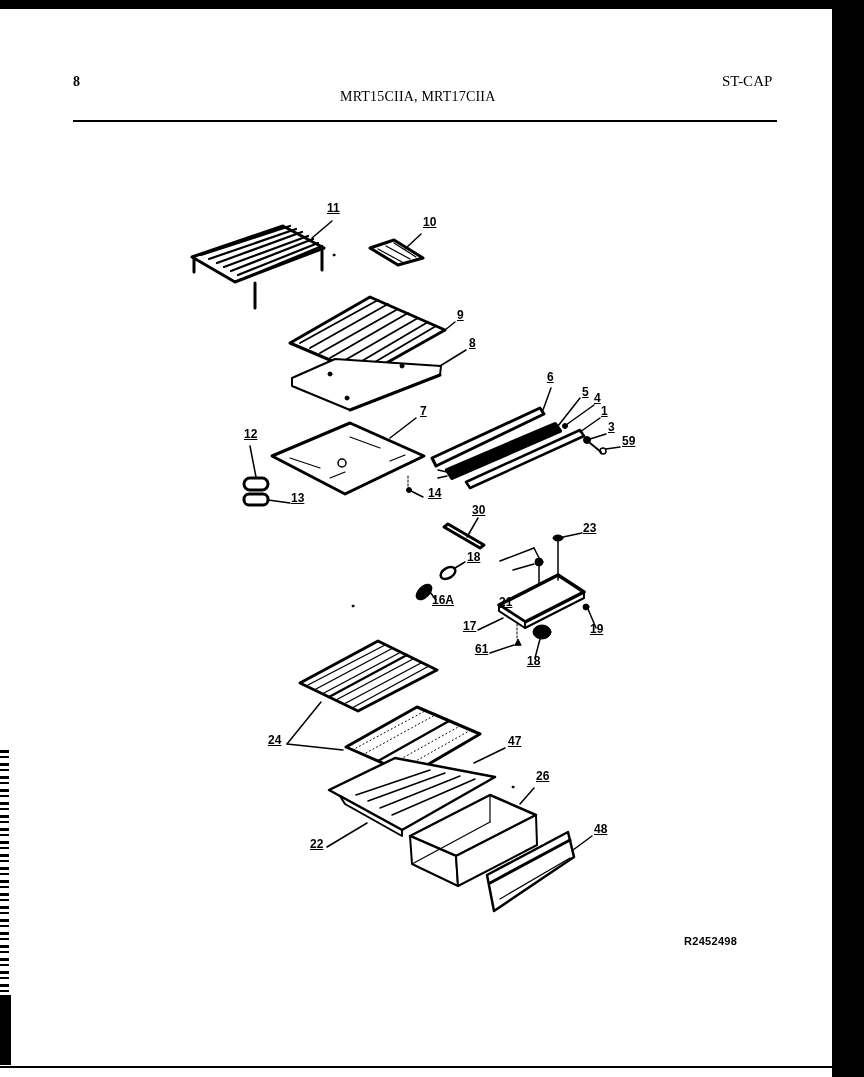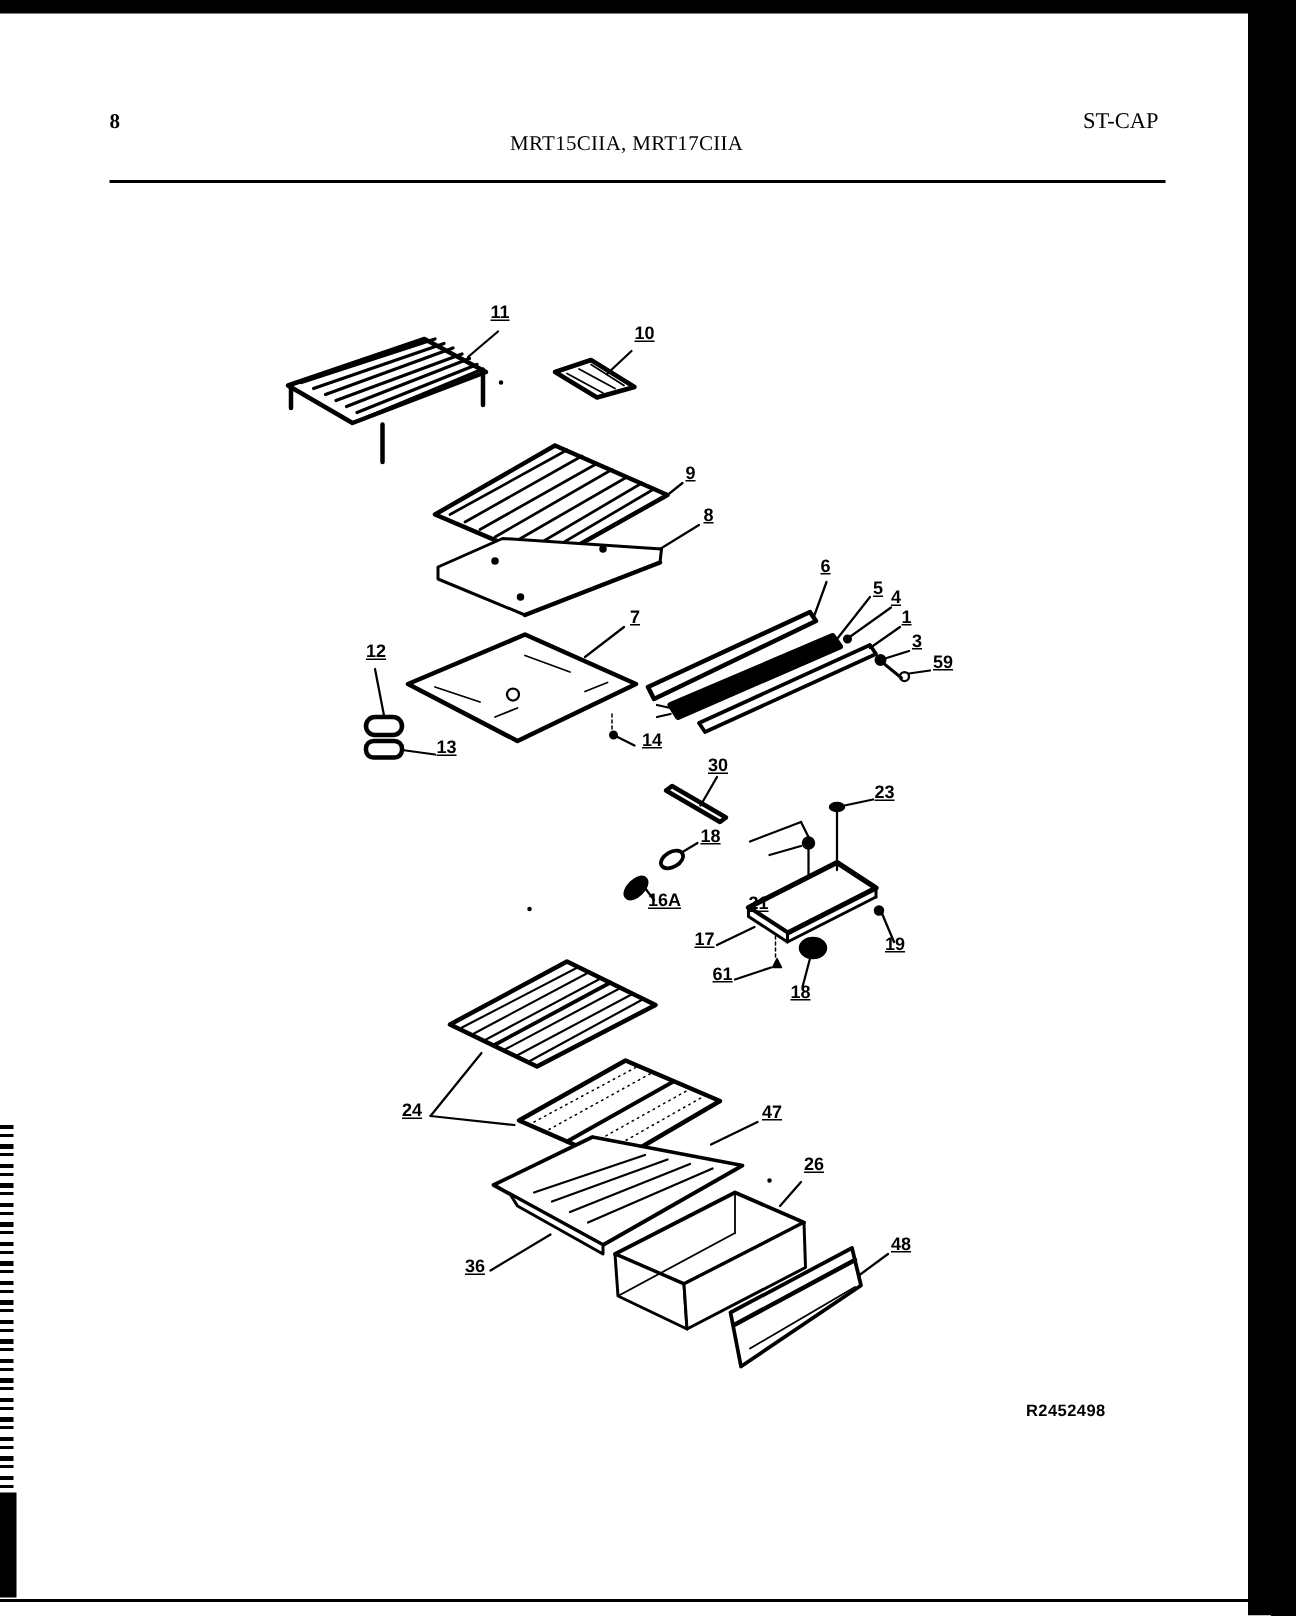--- a/index.html
+++ b/index.html
@@ -282,7 +282,7 @@
     <div class="callout" style="left: 508px; top: 735px;">47</div>
     <div class="callout" style="left: 536px; top: 770px;">26</div>
     <div class="callout" style="left: 594px; top: 823px;">48</div>
-    <div class="callout" style="left: 310px; top: 838px;">36</div>
+    <div class="callout" style="left: 310px; top: 838px;">22</div>
   </div>
 
 <div class="ref">R2452498</div>

